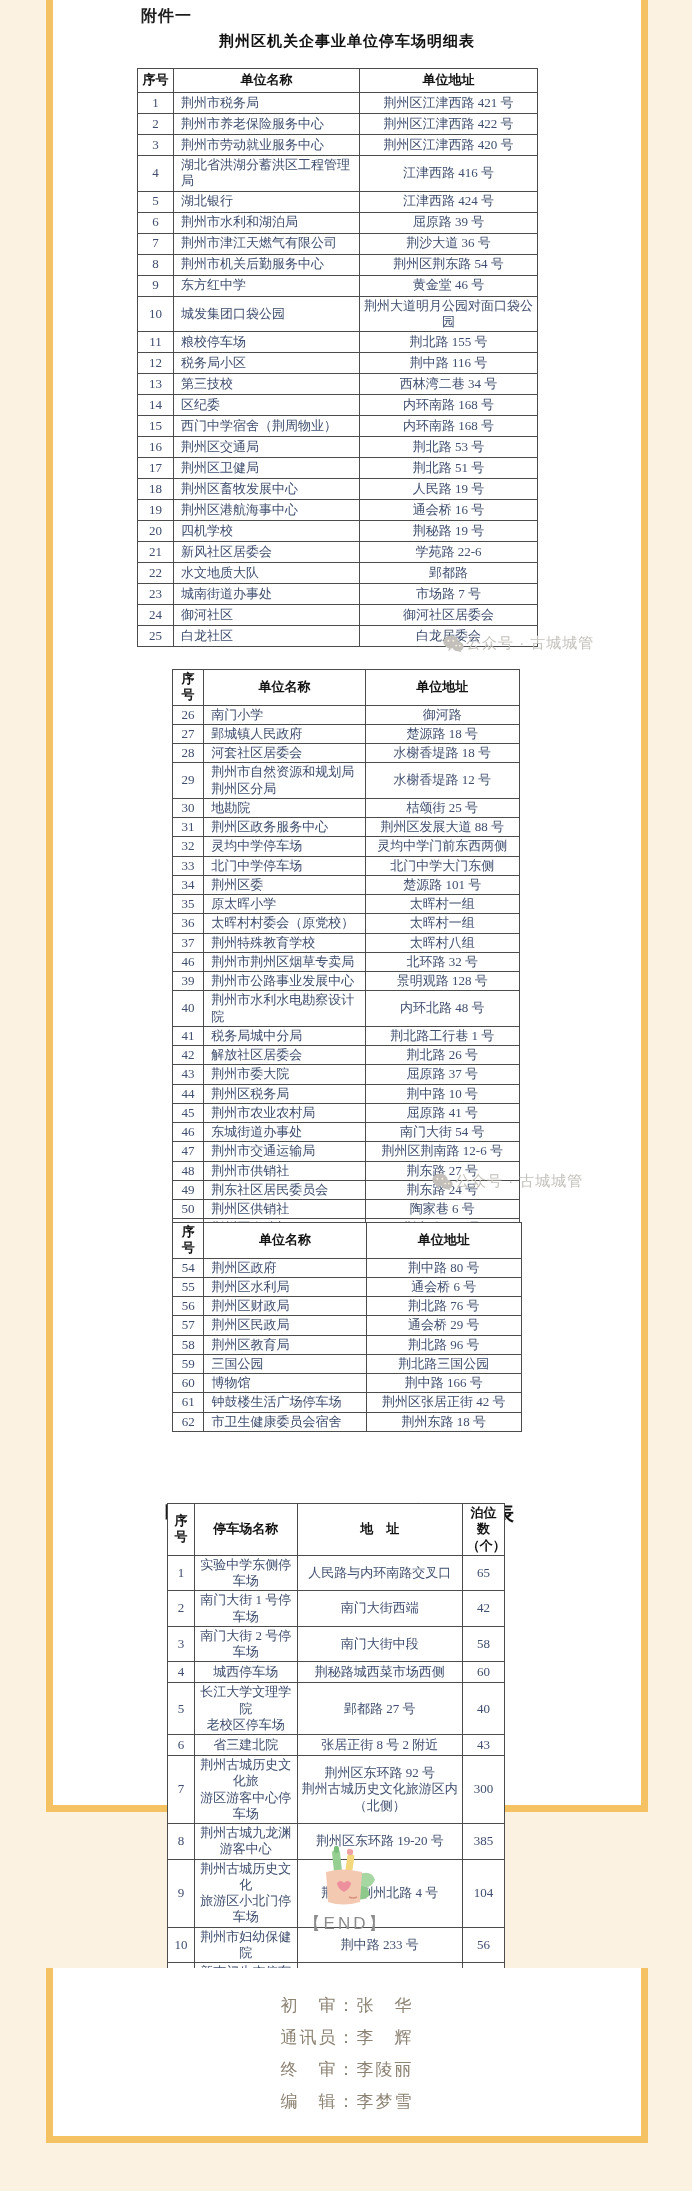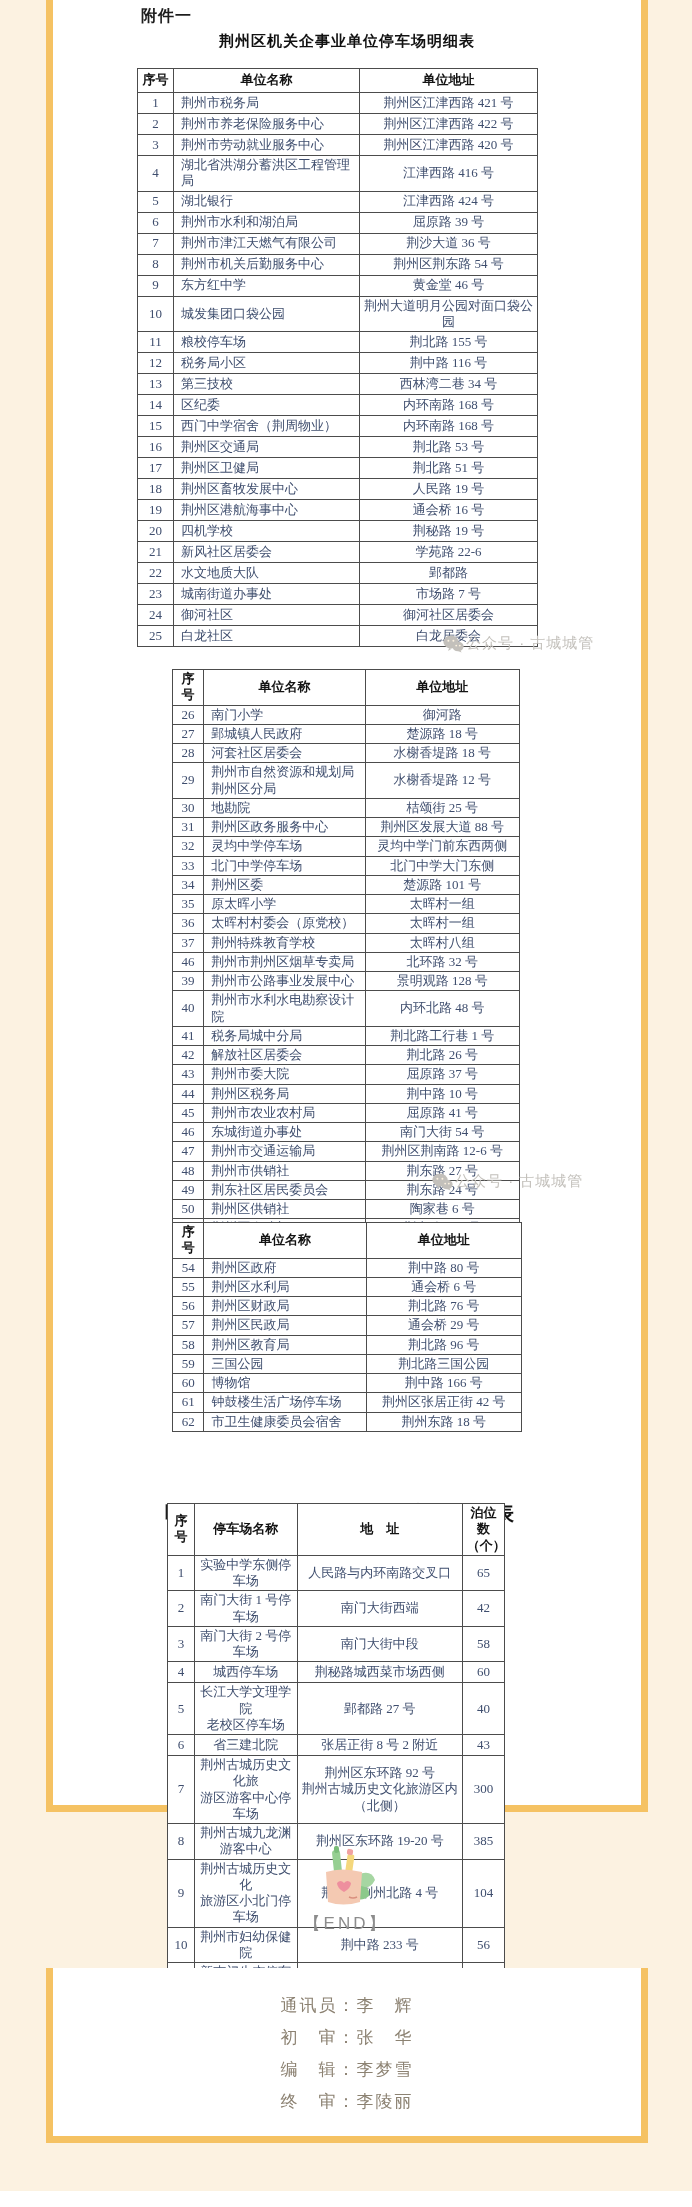--- a/index.html
+++ b/index.html
@@ -576,8 +576,8 @@
 
   <div class="card card-footer"></div>
   <div class="footer-credits">
+    <div>初　审：张　华</div>
     <div>通讯员：李　辉</div>
-    <div>初　审：张　华</div>
     <div>编　辑：李梦雪</div>
     <div>终　审：李陵丽</div>
   </div>

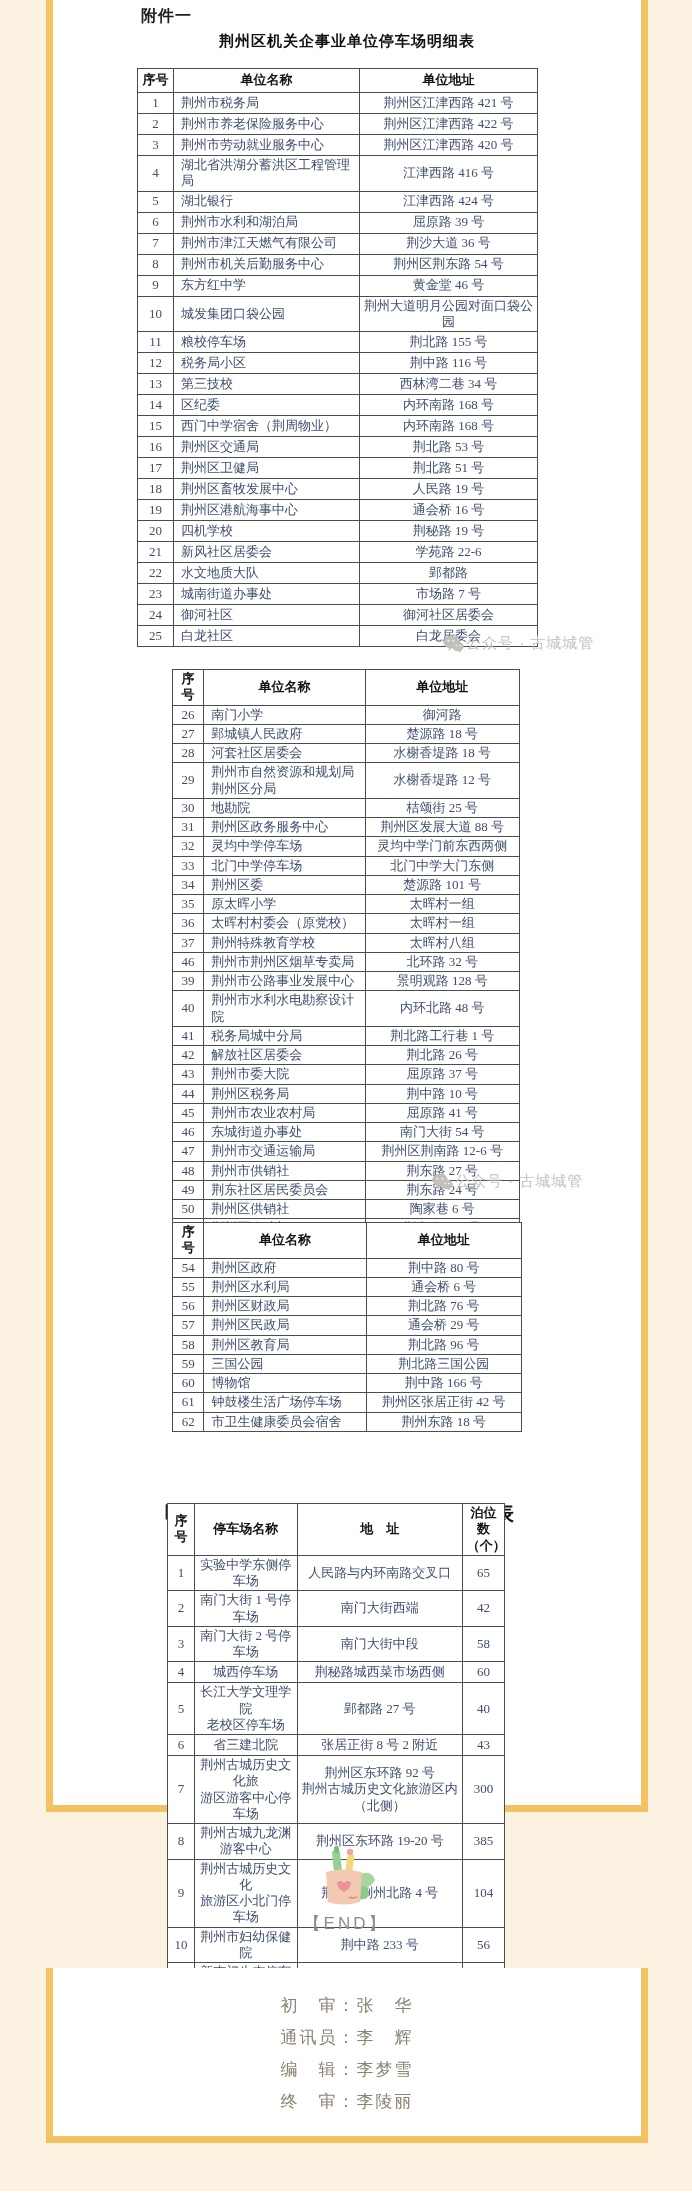--- a/index.html
+++ b/index.html
@@ -578,8 +578,8 @@
   <div class="footer-credits">
     <div>初　审：张　华</div>
     <div>通讯员：李　辉</div>
+    <div>终　审：李陵丽</div>
     <div>编　辑：李梦雪</div>
-    <div>终　审：李陵丽</div>
   </div>
 
   <div class="bottom-white"></div>

